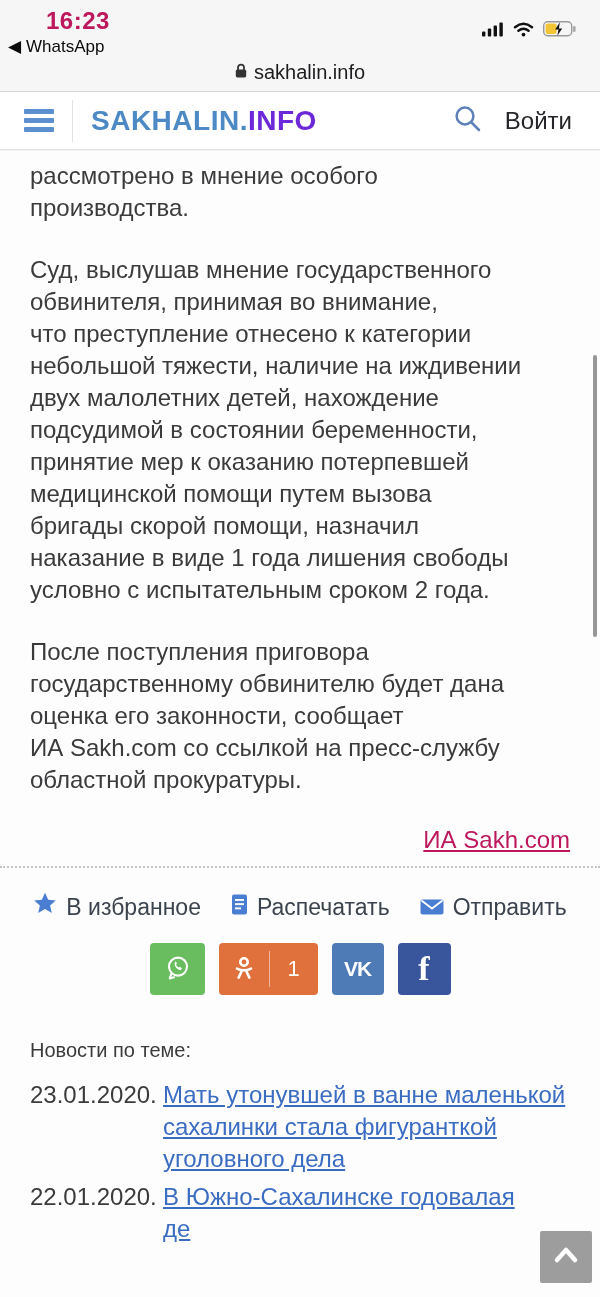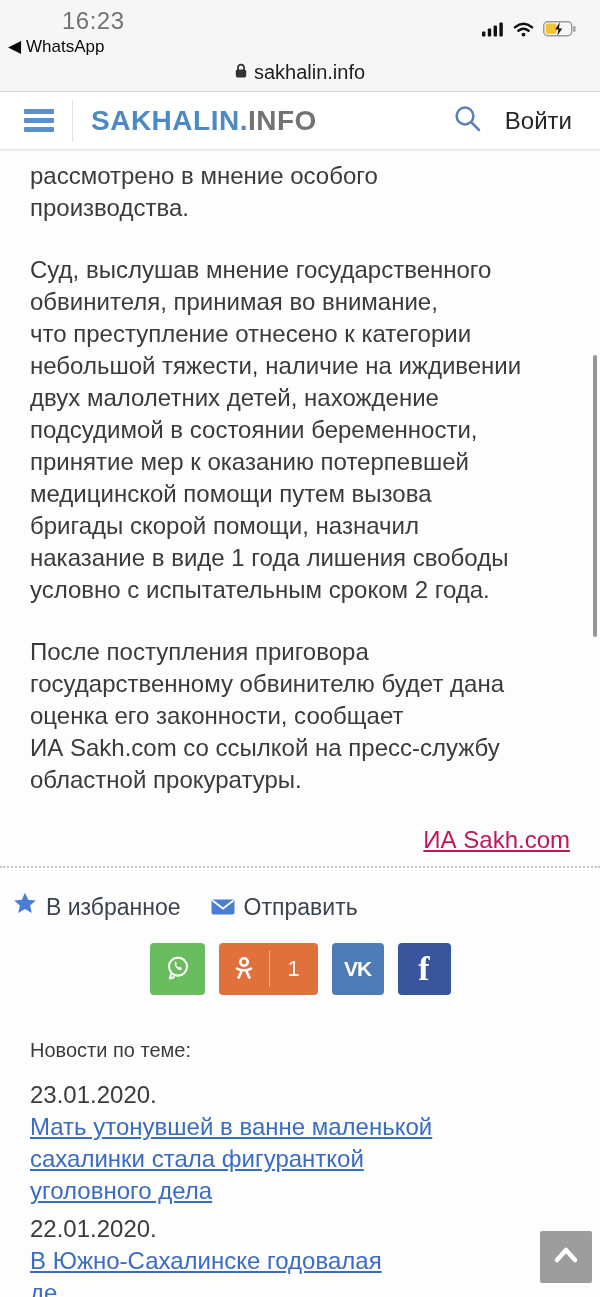--- a/index.html
+++ b/index.html
@@ -12,7 +12,7 @@
   
   .topbars{background:#f6f6f7;border-bottom:1px solid #d8d8da;}
   .statusbar{position:relative;height:56px;}
-  .time{position:absolute;left:62px;top:7px;font-size:24px;font-weight:normal;color:#737373;letter-spacing:.5px;}
+  .time{position:absolute;left:46px;top:7px;font-size:24px;font-weight:bold;color:#be185d;letter-spacing:.5px;}
   .backapp{position:absolute;left:8px;top:36px;font-size:17px;color:#0b0b0c;display:flex;gap:5px;align-items:center;}
   .statusicons{position:absolute;right:24px;top:21px;display:flex;align-items:center;gap:9px;}
   .urlrow{height:33px;display:flex;align-items:center;justify-content:center;gap:7px;padding-bottom:2px;}

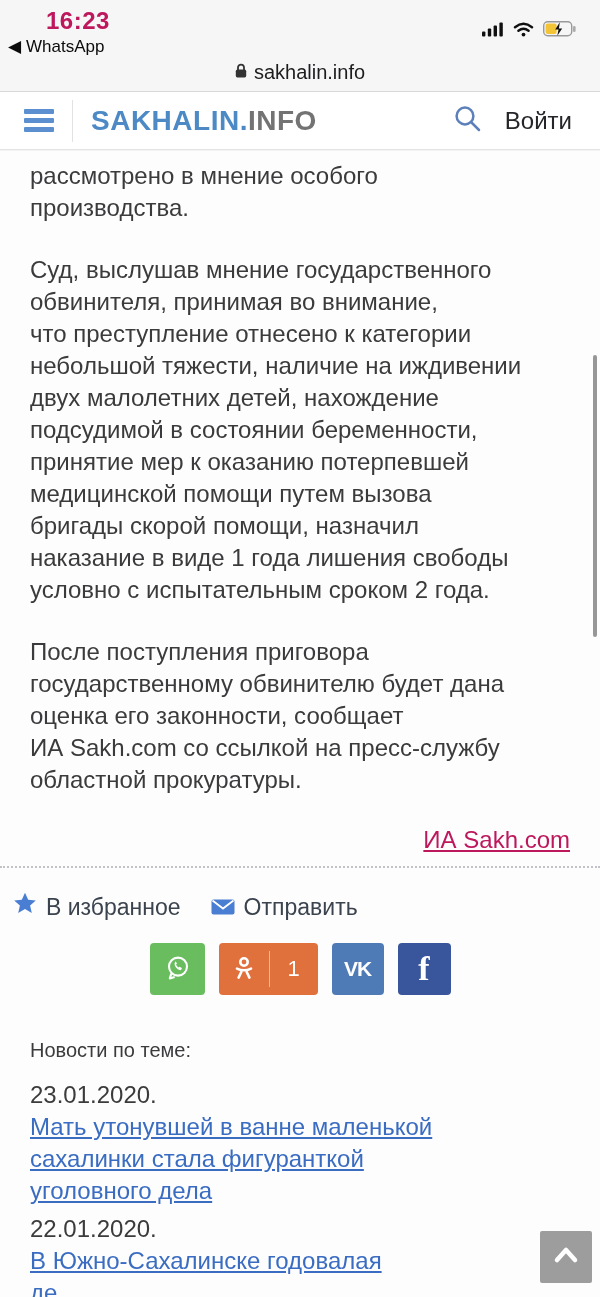--- a/index.html
+++ b/index.html
@@ -27,7 +27,7 @@
   .hdivider{width:1px;height:42px;background:#e2e2e2;margin-left:10px;}
   .logo{margin-left:18px;font-size:28px;font-weight:800;letter-spacing:.5px;white-space:nowrap;}
   .logo .lb{color:#4d8ac5;}
-  .logo .lo{color:#737373;}
+  .logo .lo{color:#6d28d9;}
   .hspacer{flex:1;}
   .searchbtn{margin-right:22px;display:flex;align-items:center;}
   .login{margin-right:28px;font-size:24px;color:#26262a;}

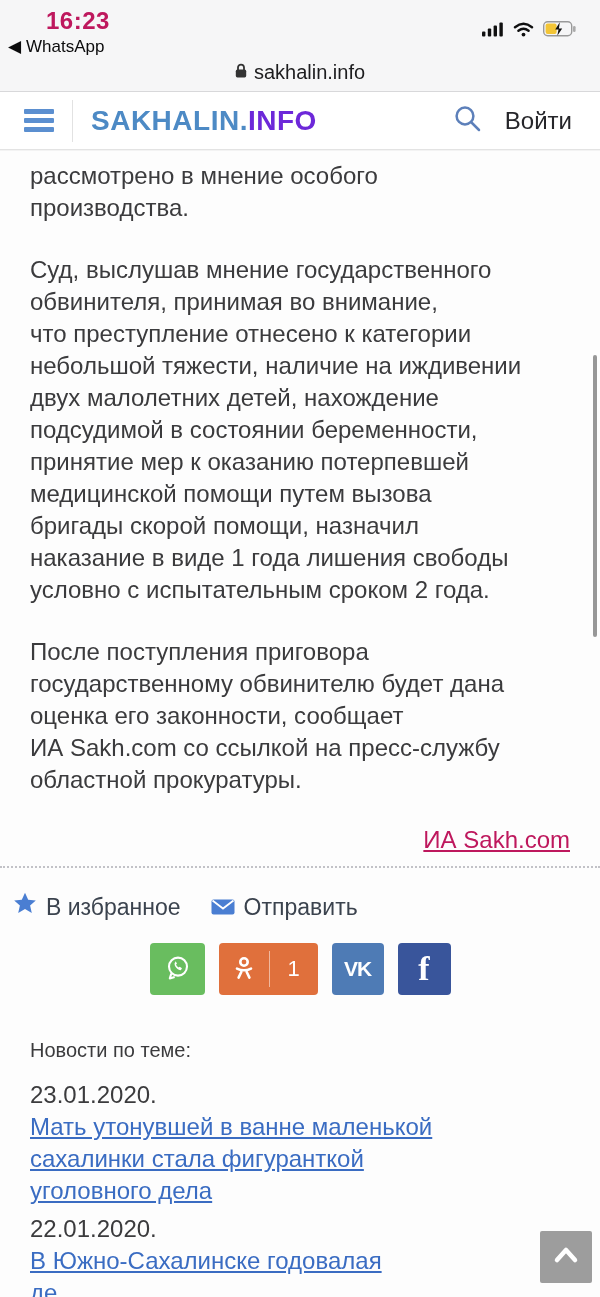--- a/index.html
+++ b/index.html
@@ -43,7 +43,7 @@
   }
   .dotline{margin-top:12px;border-top:2px dotted #c2c2c7;width:600px;}
   
-  .actions{margin-top:24px;display:flex;gap:5px;align-items:flex-end;padding-left:13px;}
+  .actions{margin-top:24px;display:flex;flex-direction:column;gap:5px;align-items:center;}
   .actrow{display:flex;gap:30px;justify-content:center;align-items:center;}
   .action{display:inline-flex;align-items:center;gap:9px;font-size:23px;color:#3b434e;line-height:28px;}
   .erricon{width:23px;height:23px;border-radius:50%;background:#4a7ed2;color:#fff;

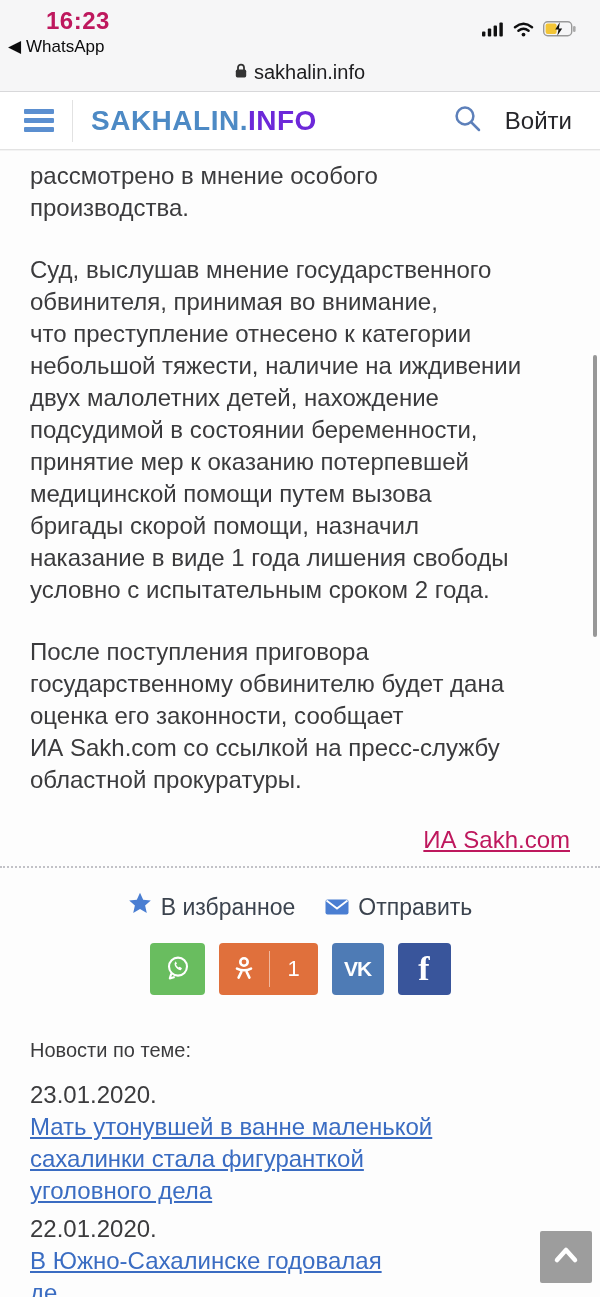--- a/index.html
+++ b/index.html
@@ -179,6 +179,17 @@
     </span>
     <span class="action">
       <span>
+        <svg width="17" height="21" viewBox="0 0 17 21">
+          <rect x="1" y="0.5" width="15" height="20" rx="2" fill="#4a7ed2"></rect>
+          <rect x="4" y="5" width="9" height="1.9" fill="#fff"></rect>
+          <rect x="4" y="9.2" width="9" height="1.9" fill="#fff"></rect>
+          <rect x="4" y="13.4" width="6" height="1.9" fill="#fff"></rect>
+        </svg>
+      </span>
+      <span>Распечатать</span>
+    </span>
+    <span class="action">
+      <span>
         <svg width="24" height="16" viewBox="0 0 24 16">
           <rect x="0.5" y="0.5" width="23" height="15" rx="2" fill="#4a7ed2"></rect>
           <path d="M1.5 1.5 L12 9.5 L22.5 1.5" stroke="#fff" stroke-width="1.8" fill="none"></path>

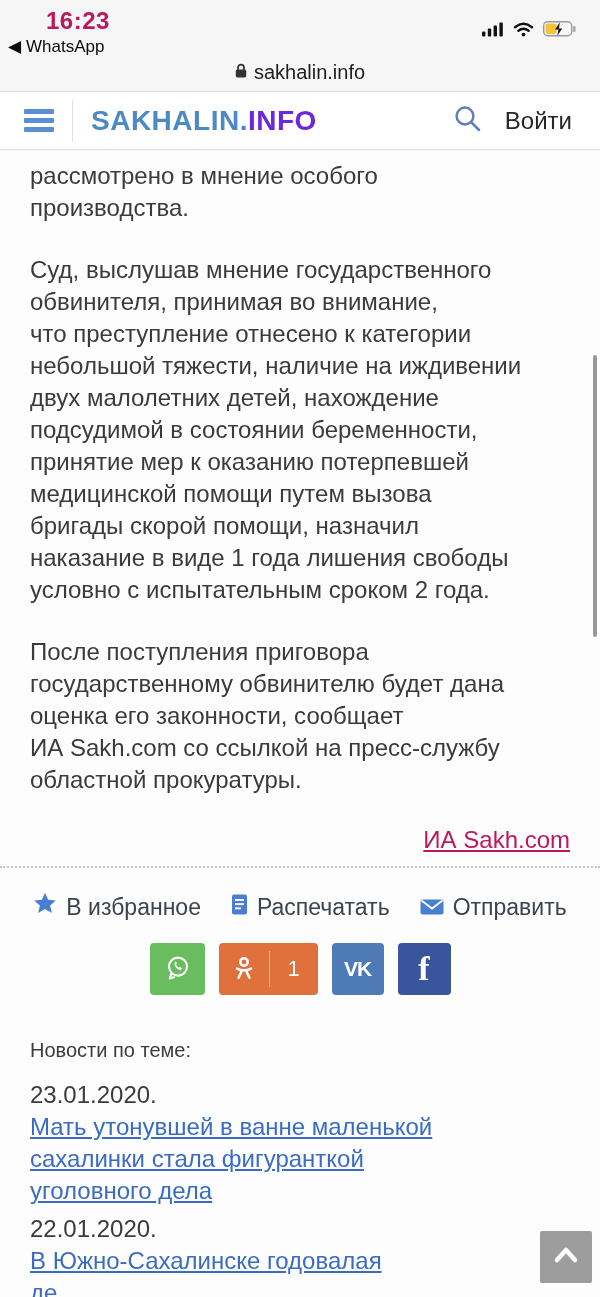--- a/index.html
+++ b/index.html
@@ -61,7 +61,7 @@
   
   .related{padding:0 30px;margin-top:40px;}
   .reltitle{font-size:20px;line-height:30px;color:#3b3b3d;margin-bottom:14px;}
-  .relitem{display:flex;margin-bottom:6px;flex-direction:column;}
+  .relitem{display:flex;margin-bottom:6px;}
   .reldate{width:133px;flex-shrink:0;font-size:24px;line-height:32px;color:#3b3b3d;}
   .rellink{font-size:24px;line-height:32px;color:#3a6cc2;text-decoration:underline;white-space:pre-line;}
   

